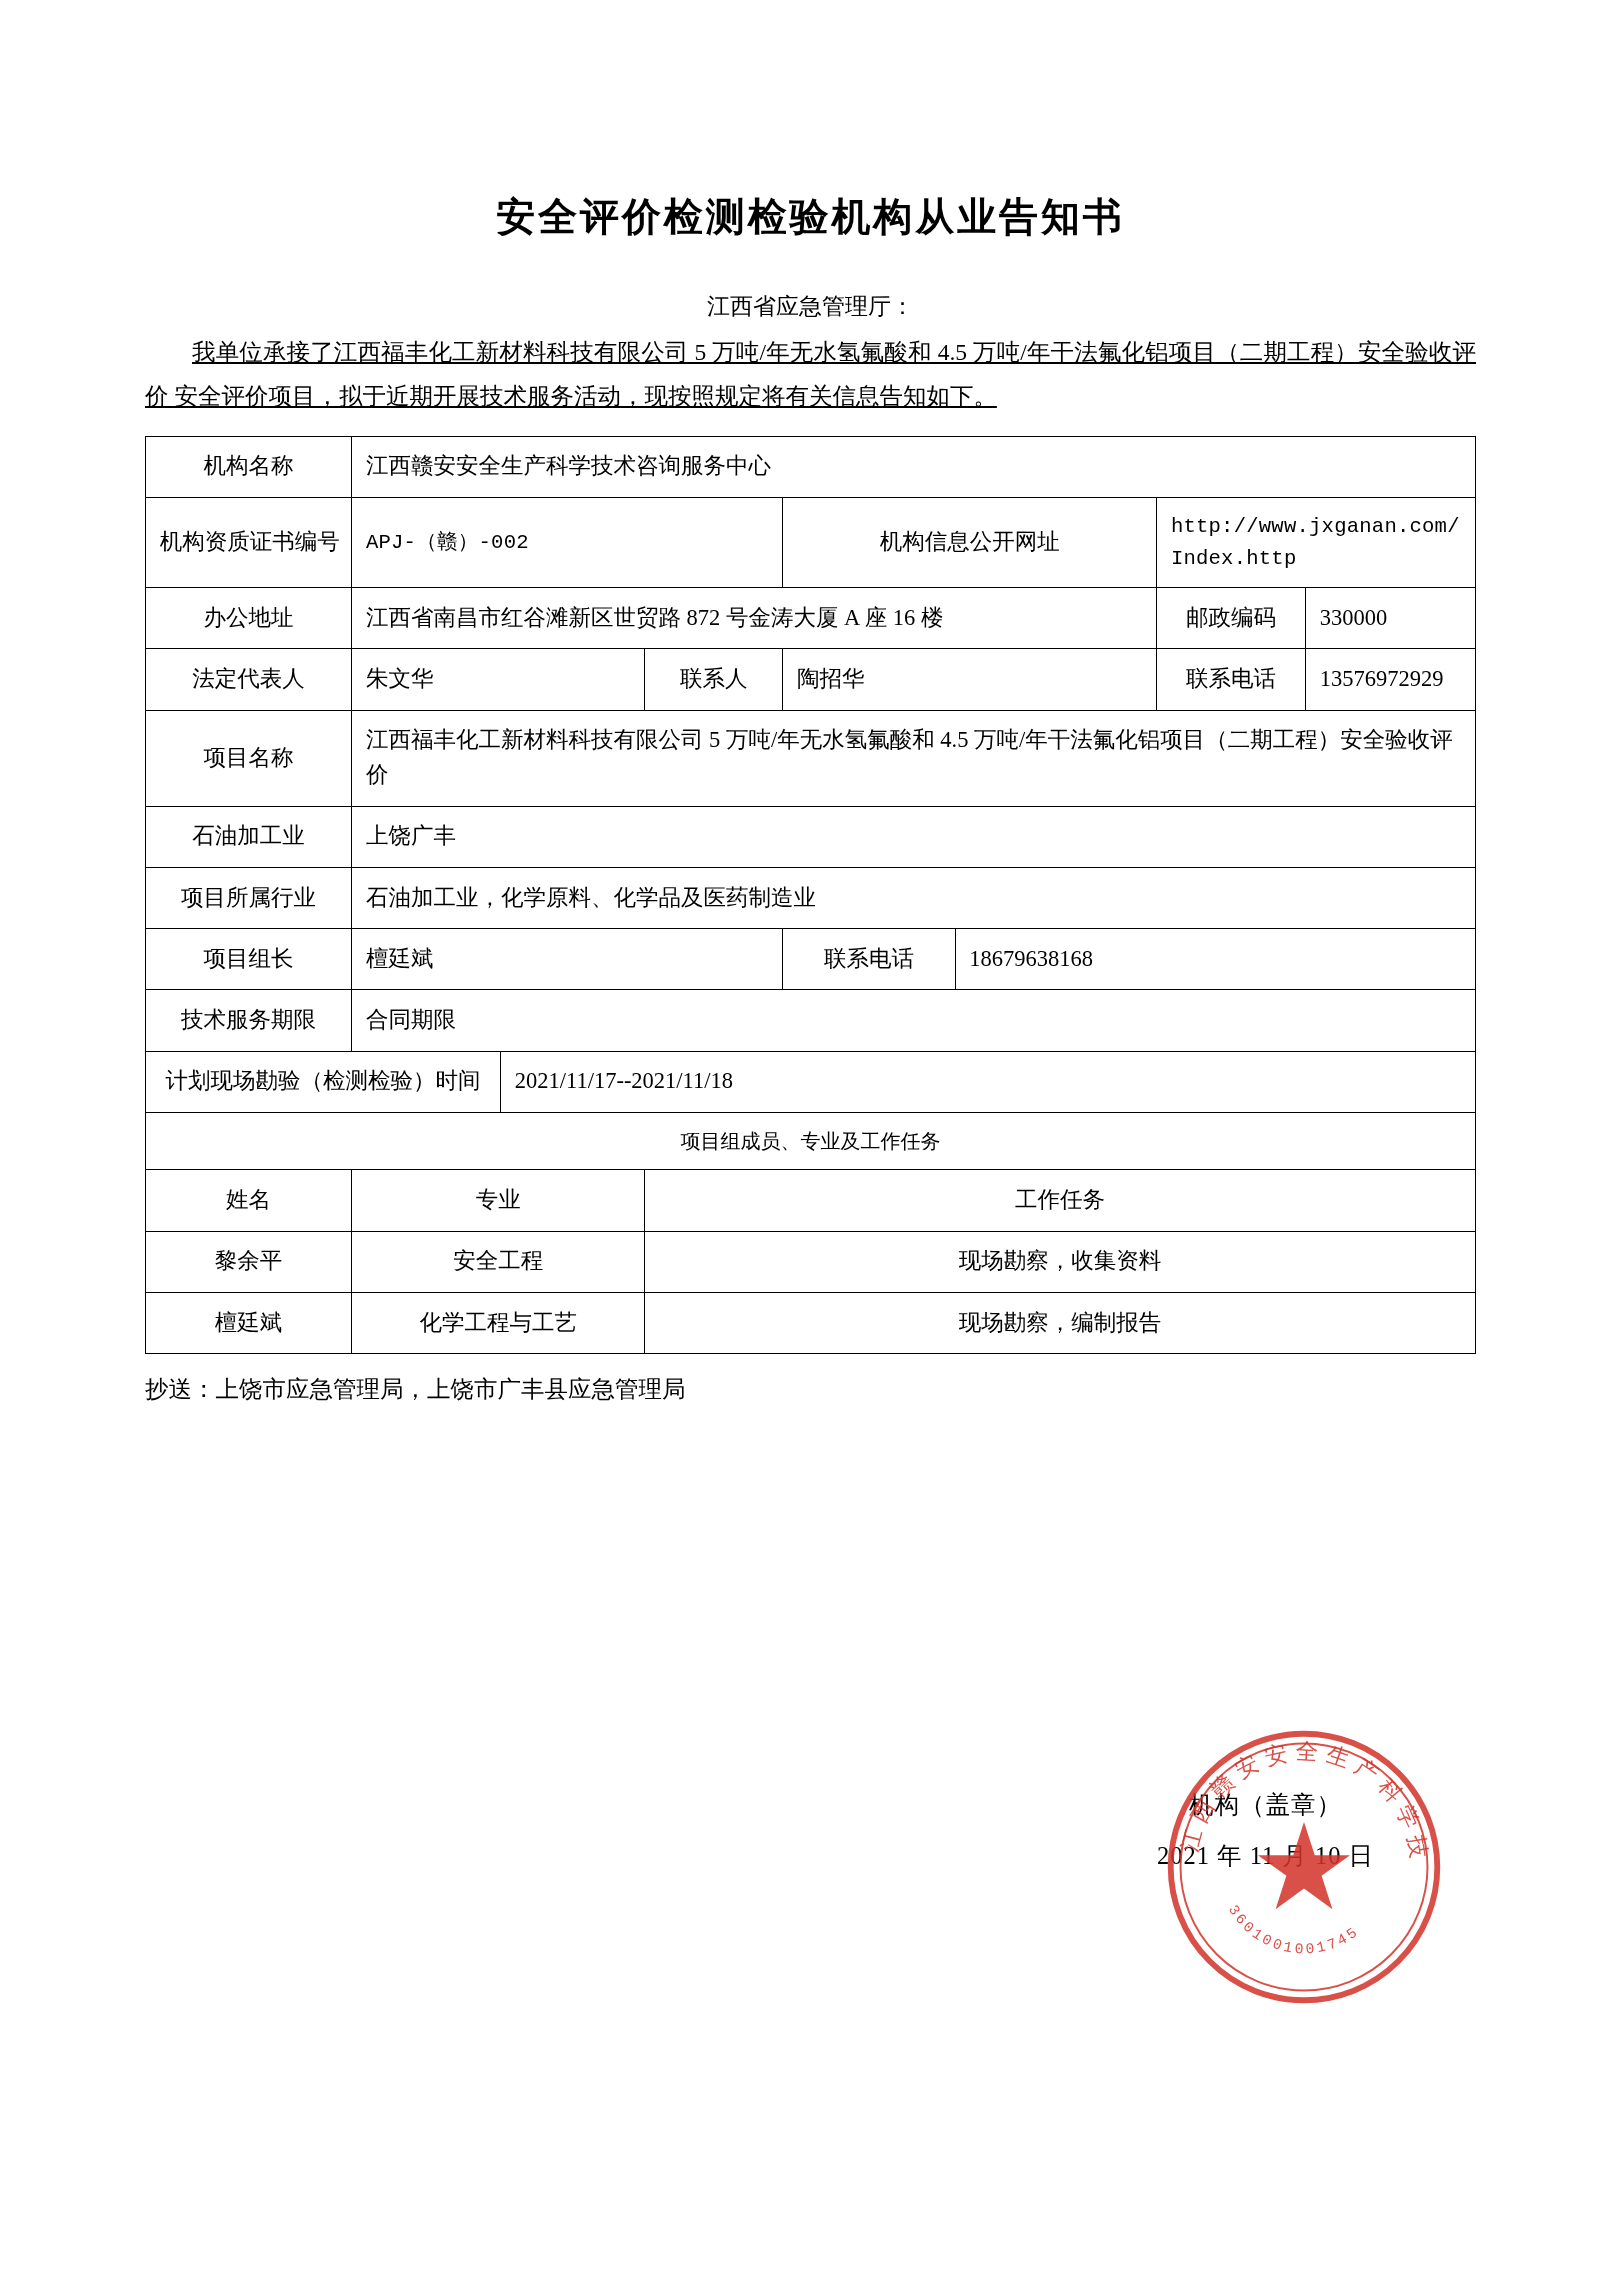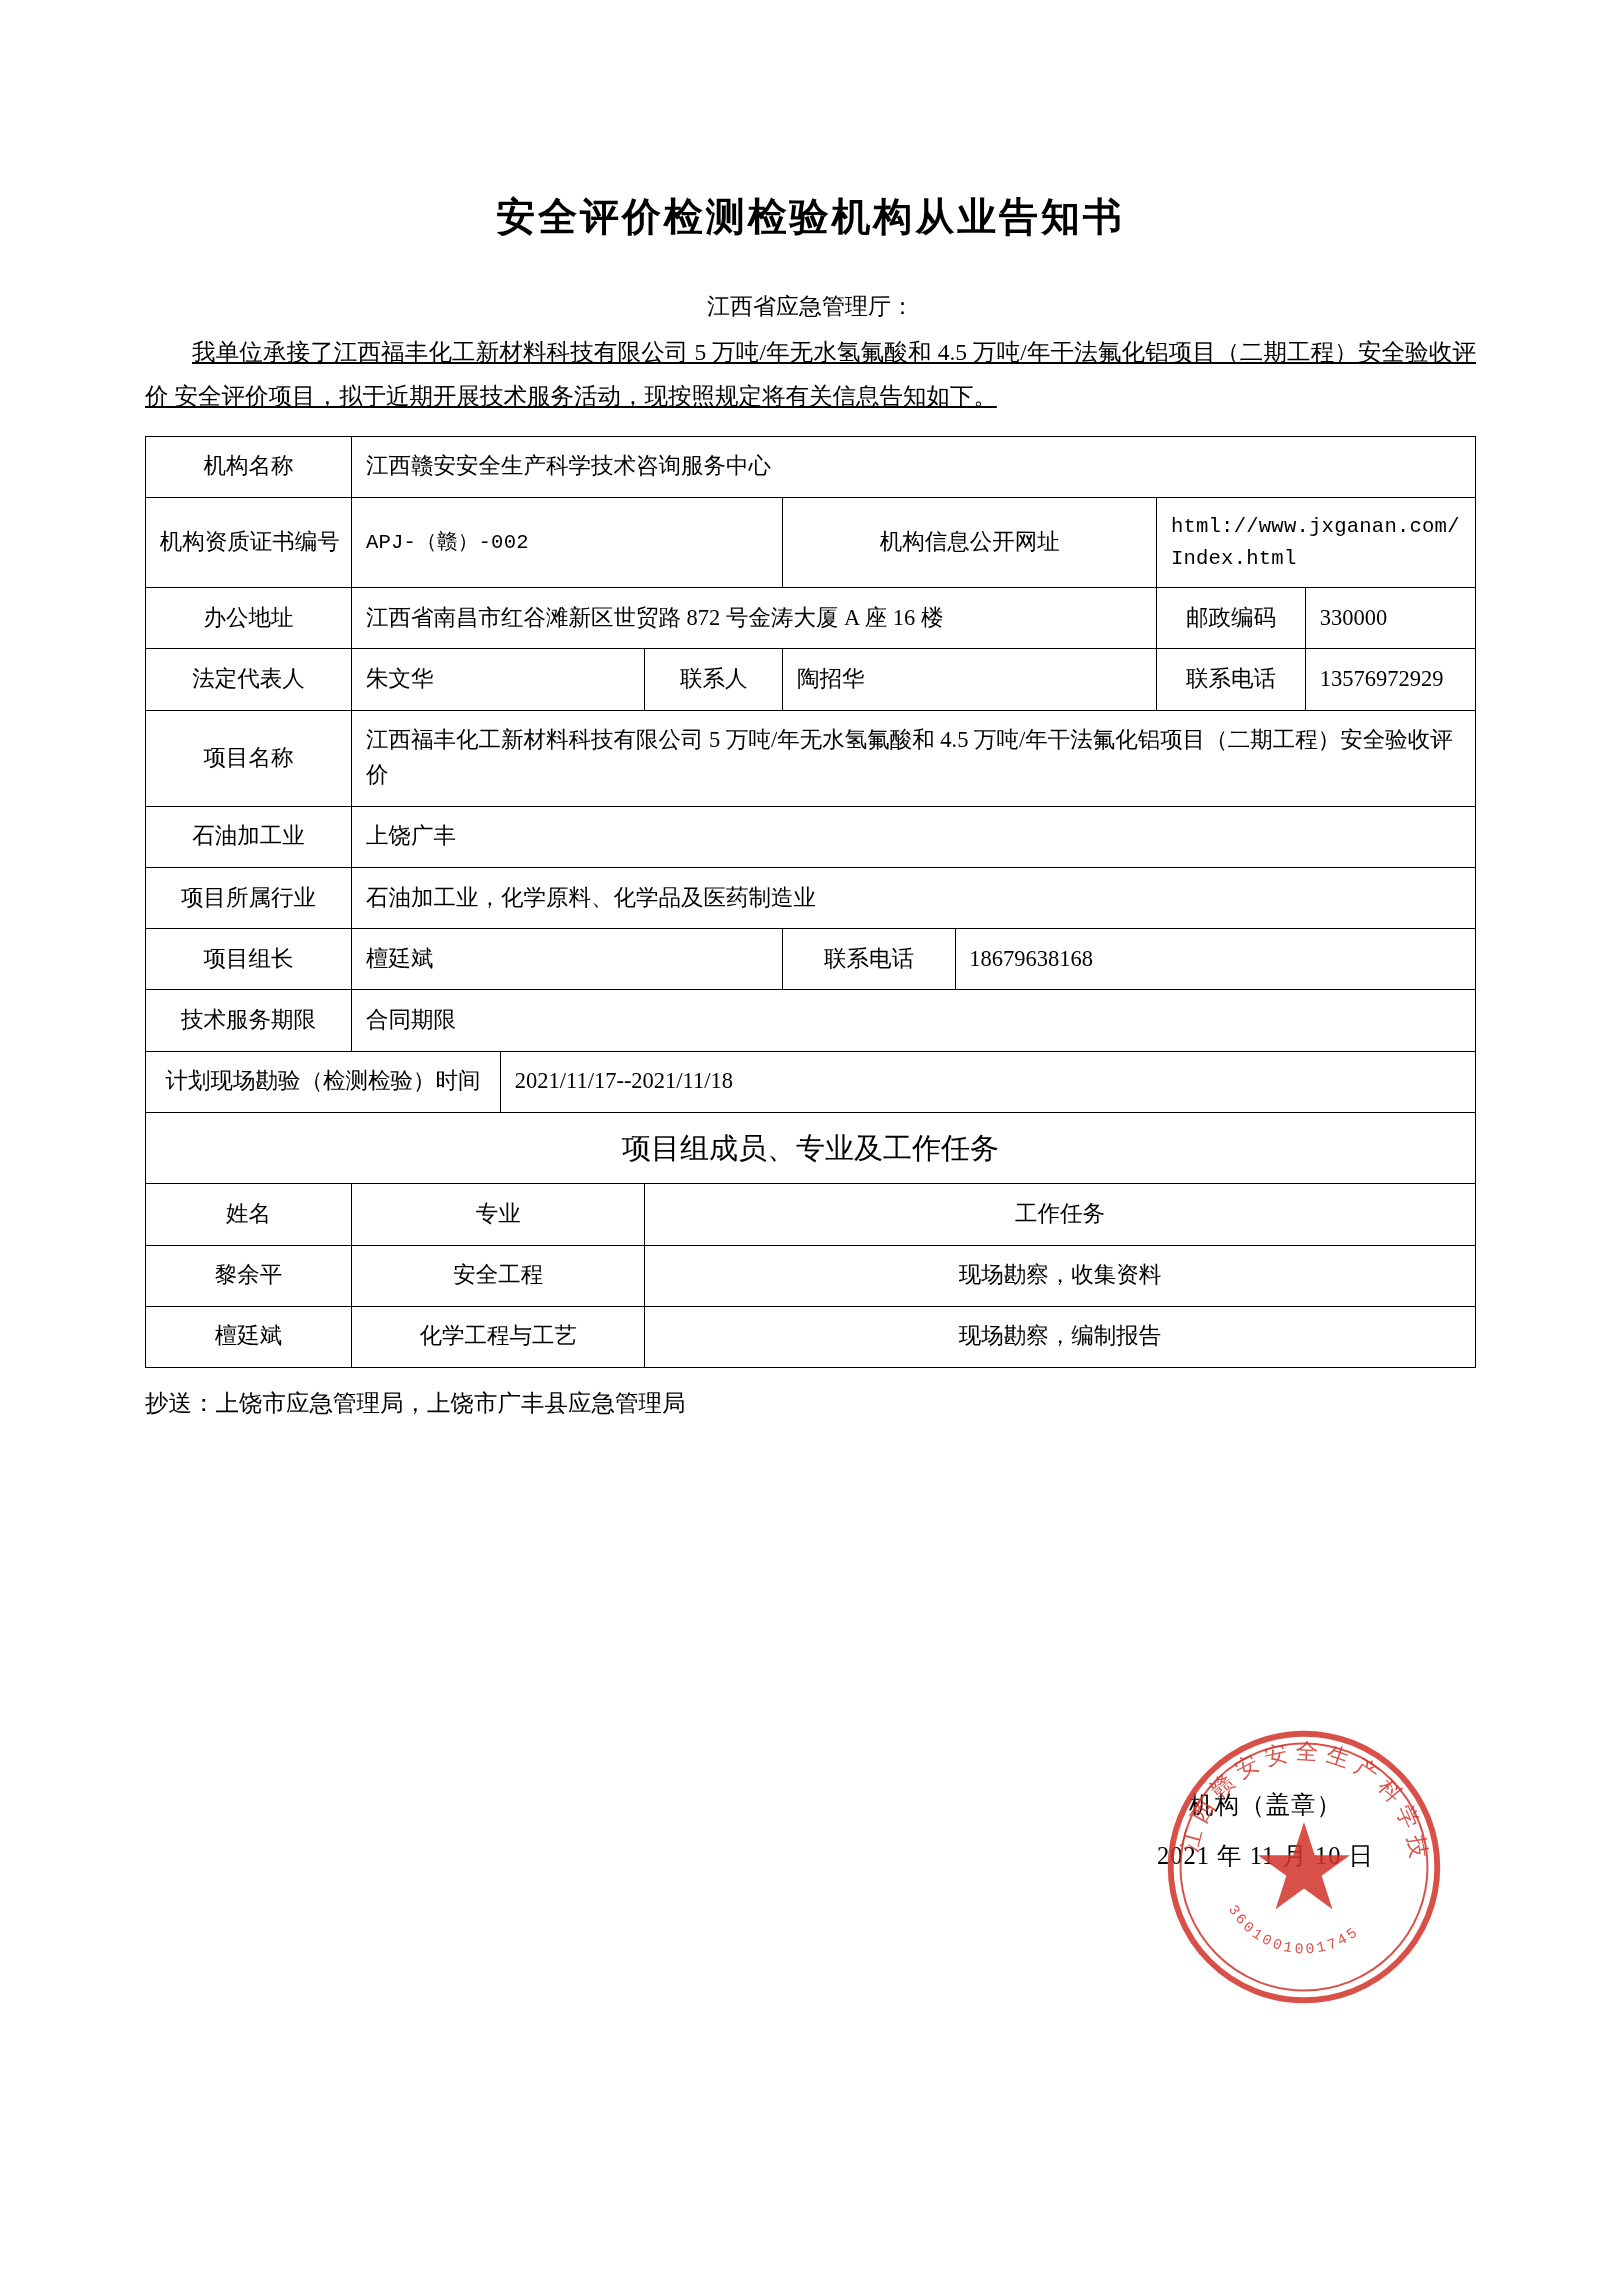--- a/index.html
+++ b/index.html
@@ -138,7 +138,7 @@
         <td class="label">机构资质证书编号</td>
         <td class="value mono" colspan="3">APJ-（赣）-002</td>
         <td class="label" colspan="2">机构信息公开网址</td>
-        <td class="value mono" colspan="2">html://www.jxganan.com/Index.html</td>
+        <td class="value mono" colspan="2">http://www.jxganan.com/Index.http</td>
       </tr>
       <tr>
         <td class="label">办公地址</td>

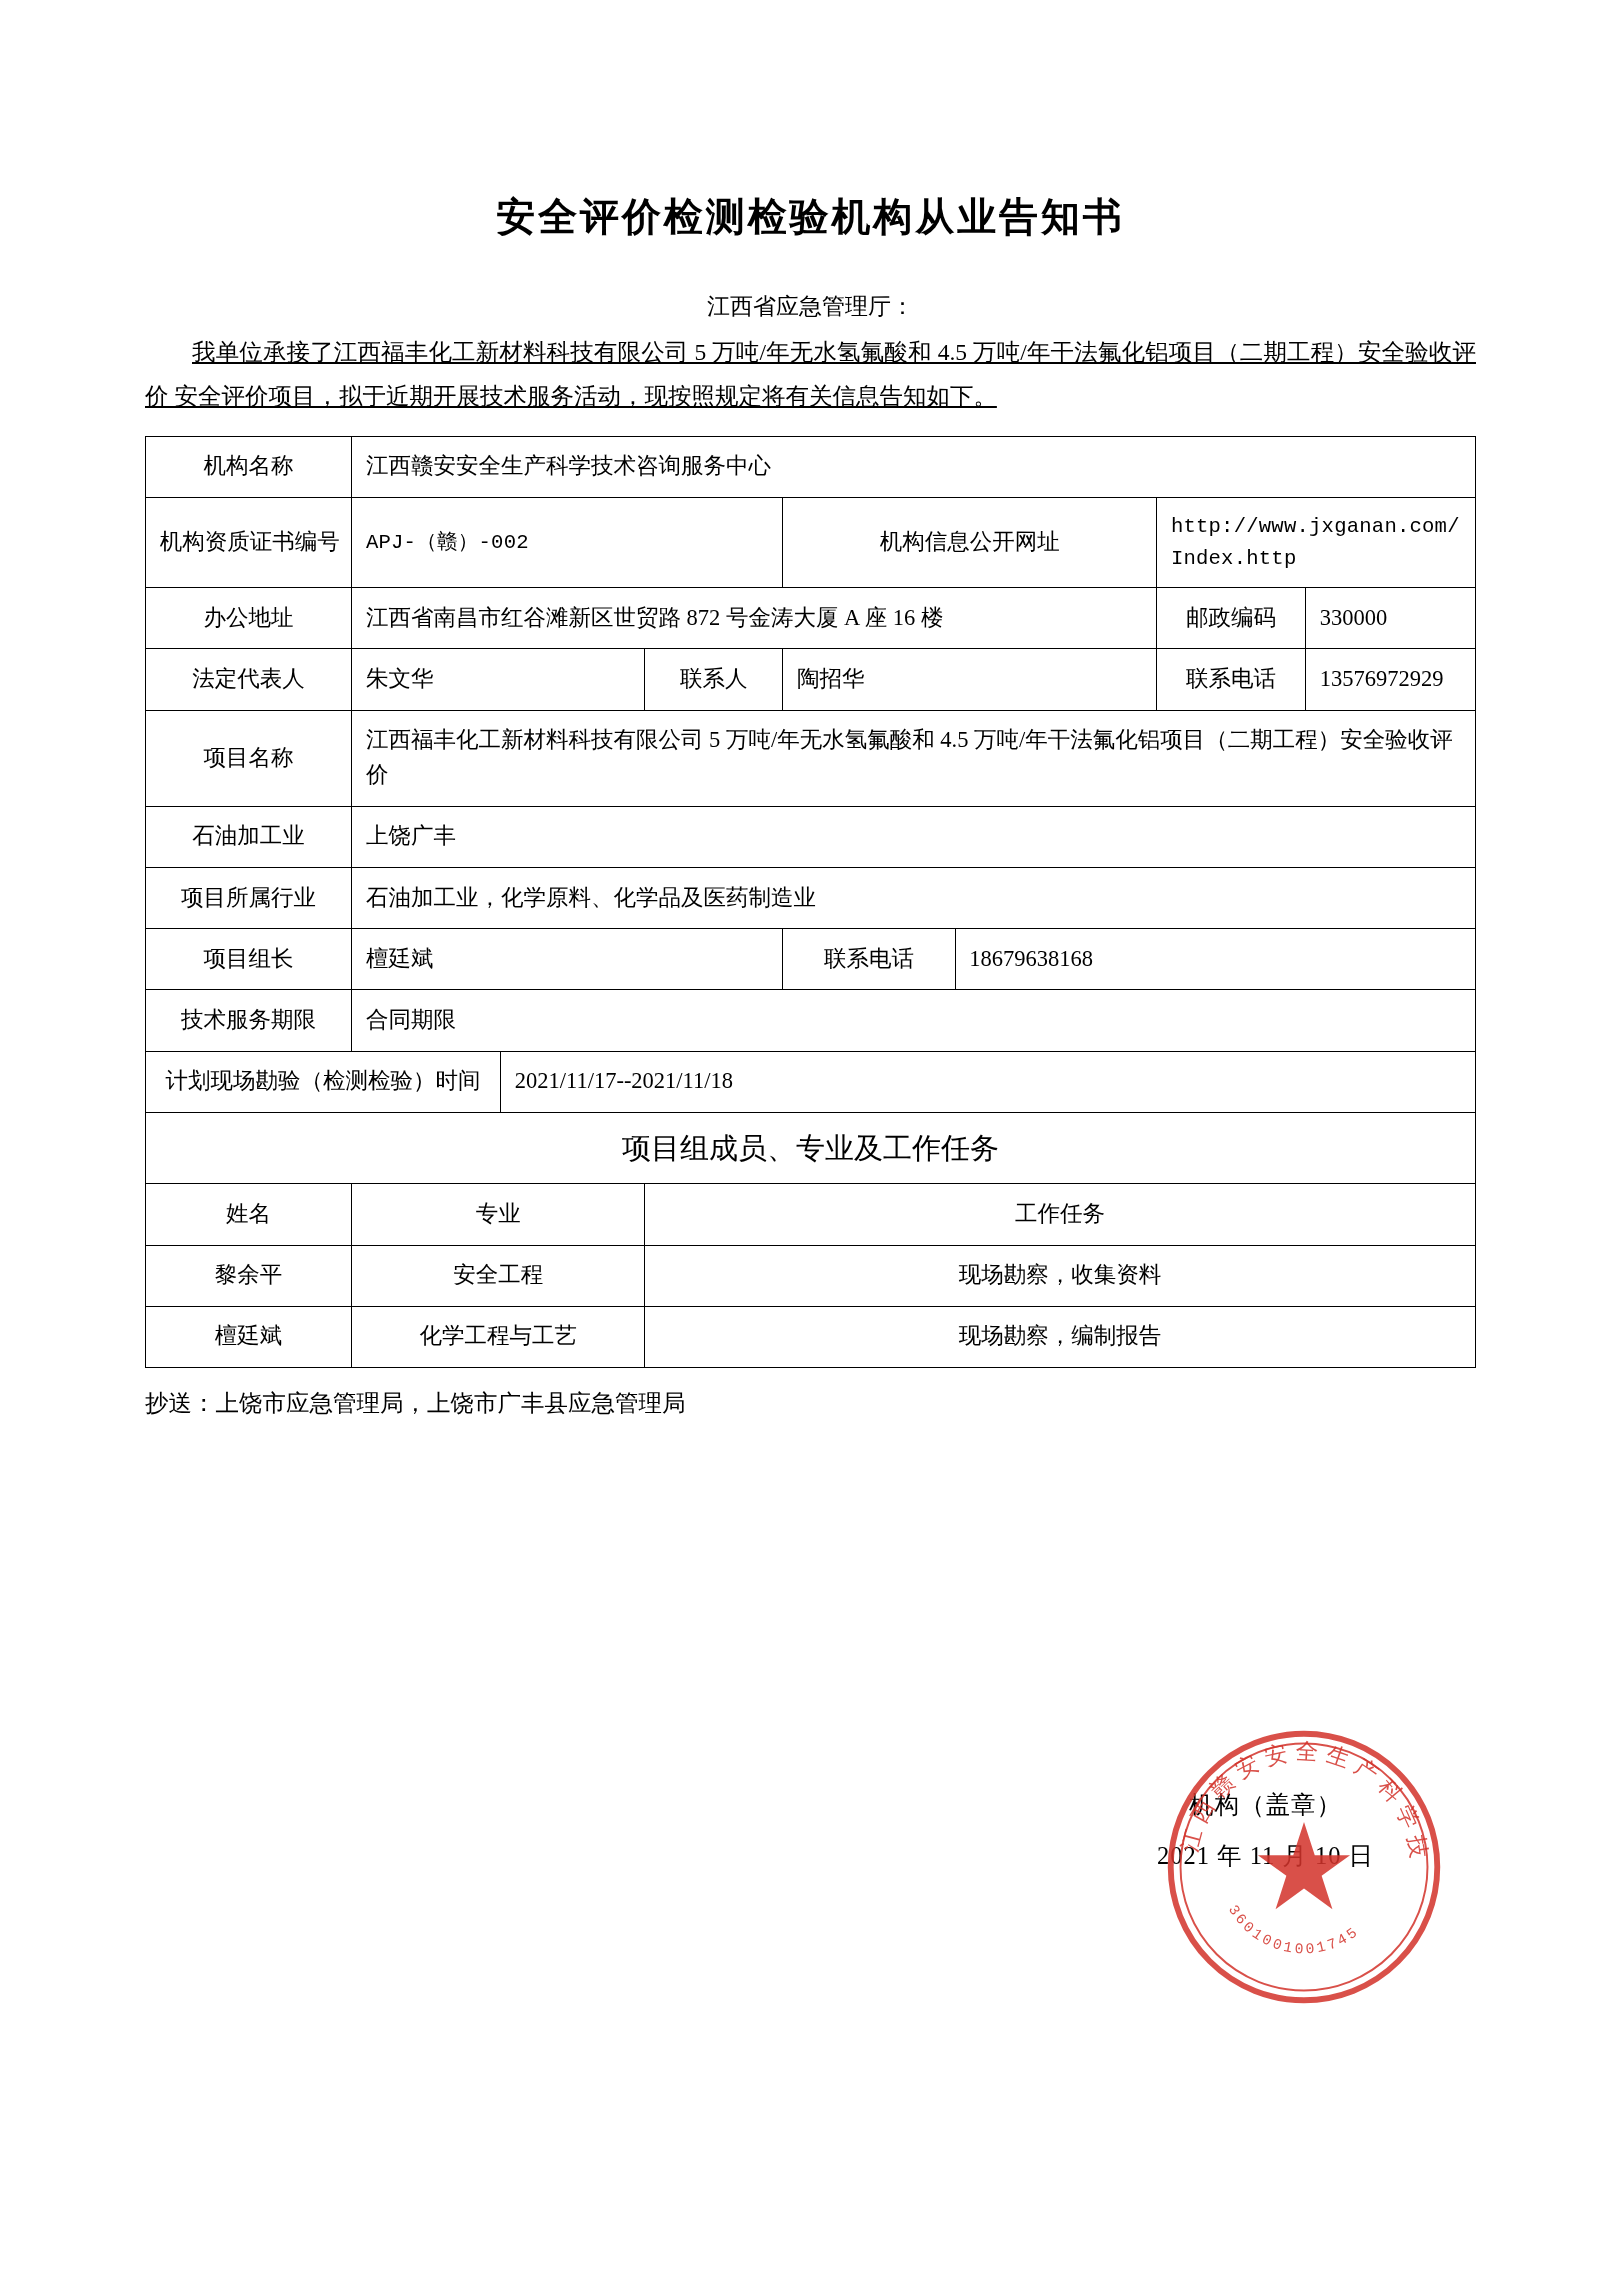--- a/index.html
+++ b/index.html
@@ -78,7 +78,7 @@
   }
   .members-head {
     text-align: center;
-    font-size: 29px;
+    font-size: 20px;
   }
   .cc-line {
     font-size: 23.5px;

